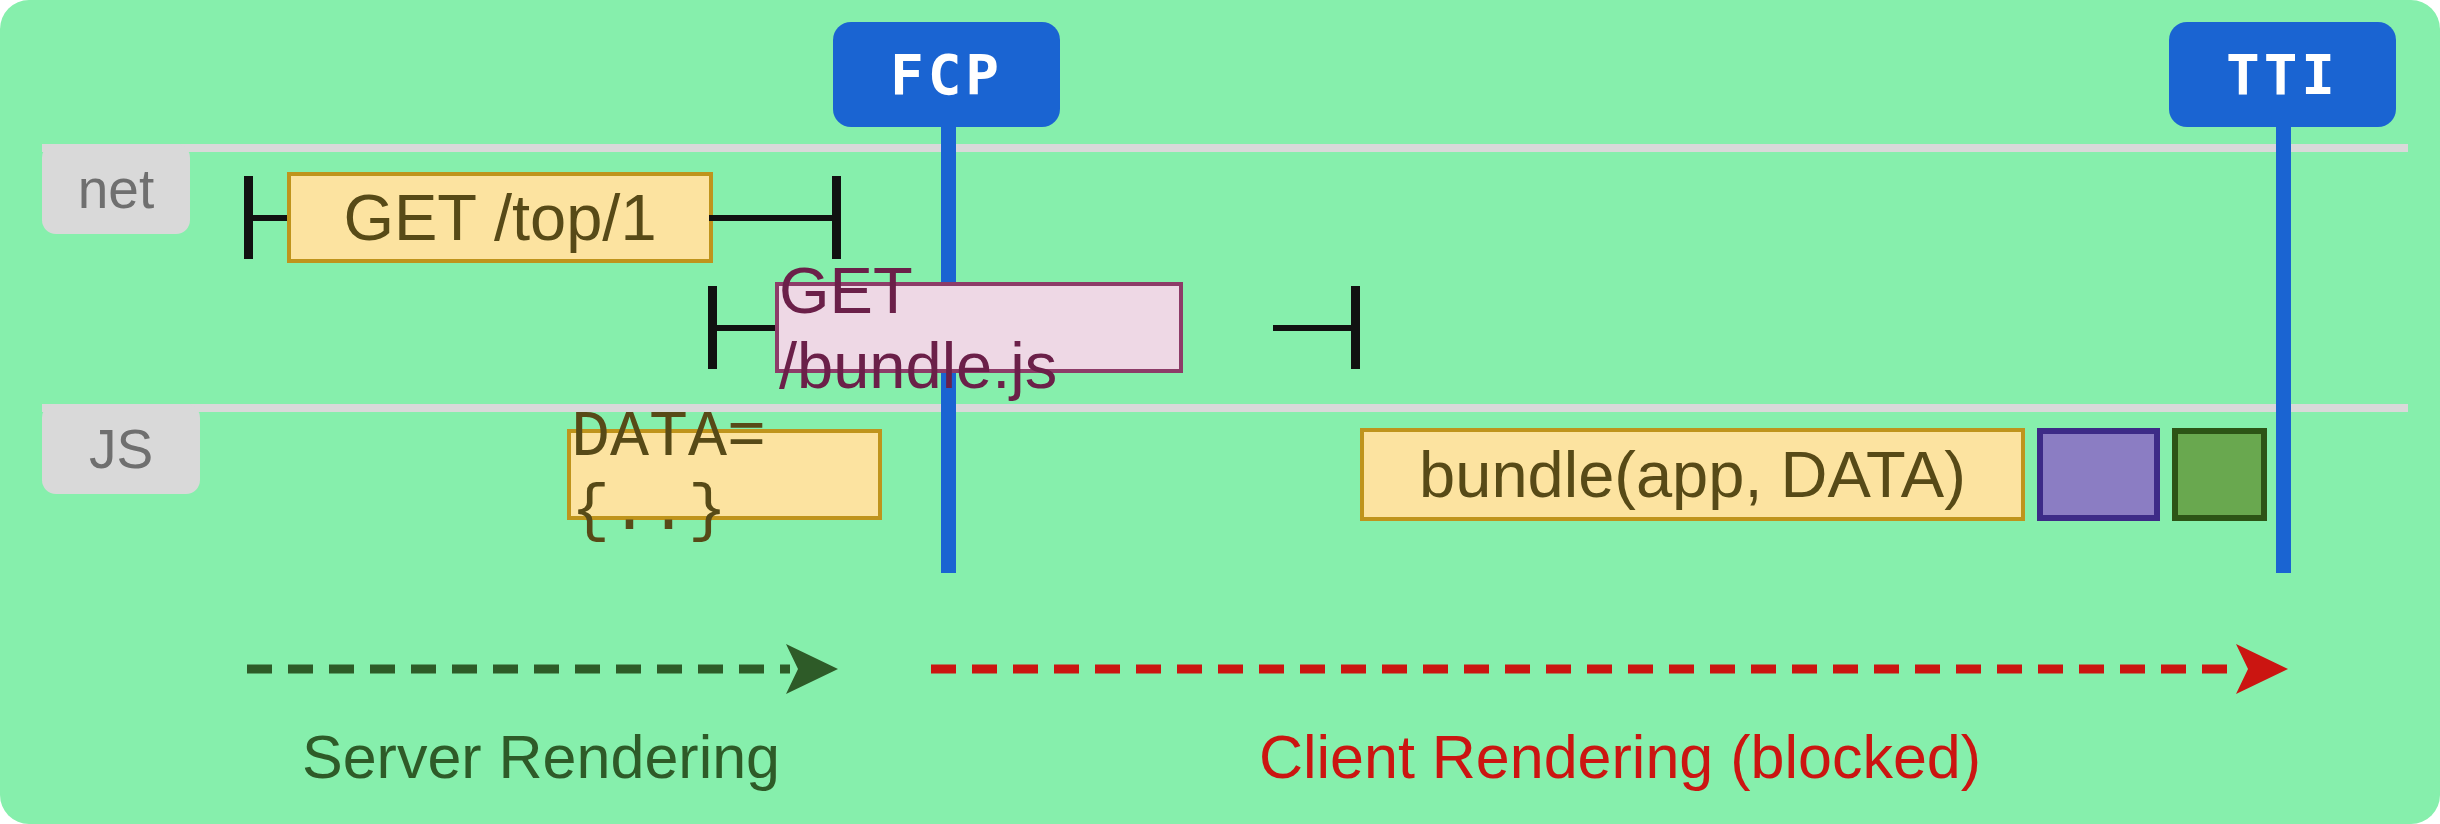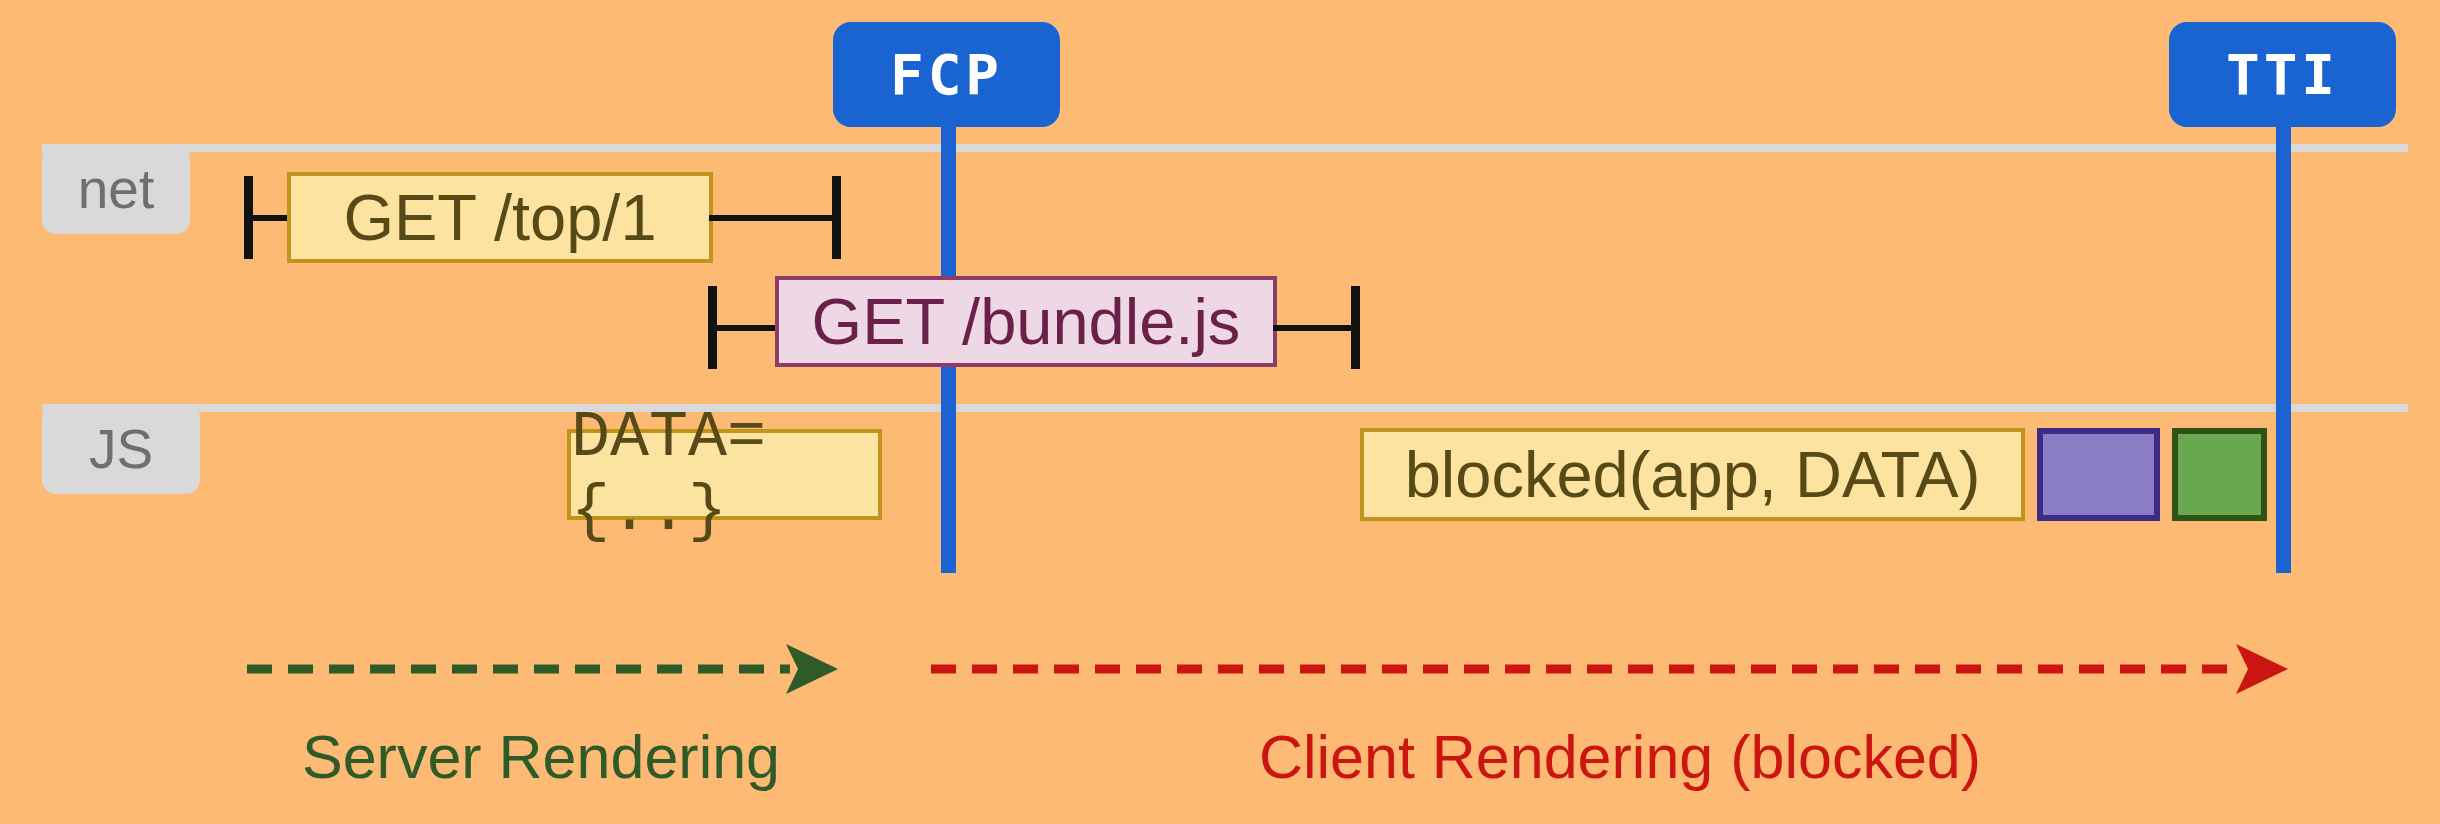--- a/index.html
+++ b/index.html
@@ -4,8 +4,9 @@
 <style>
   html,body{margin:0;padding:0;background:#ffffff;}
   #canvas{
-    position:relative;width:2440px;height:824px;background:#fdba74;overflow:hidden;
+    position:relative;width:2440px;height:824px;background:#86efac;overflow:hidden;
     font-family:"Liberation Sans",sans-serif;
+    border-radius:29px;
   }
   
   .track-line{position:absolute;height:8px;background:var(--track-gray,#d9d9d9);z-index:1;}

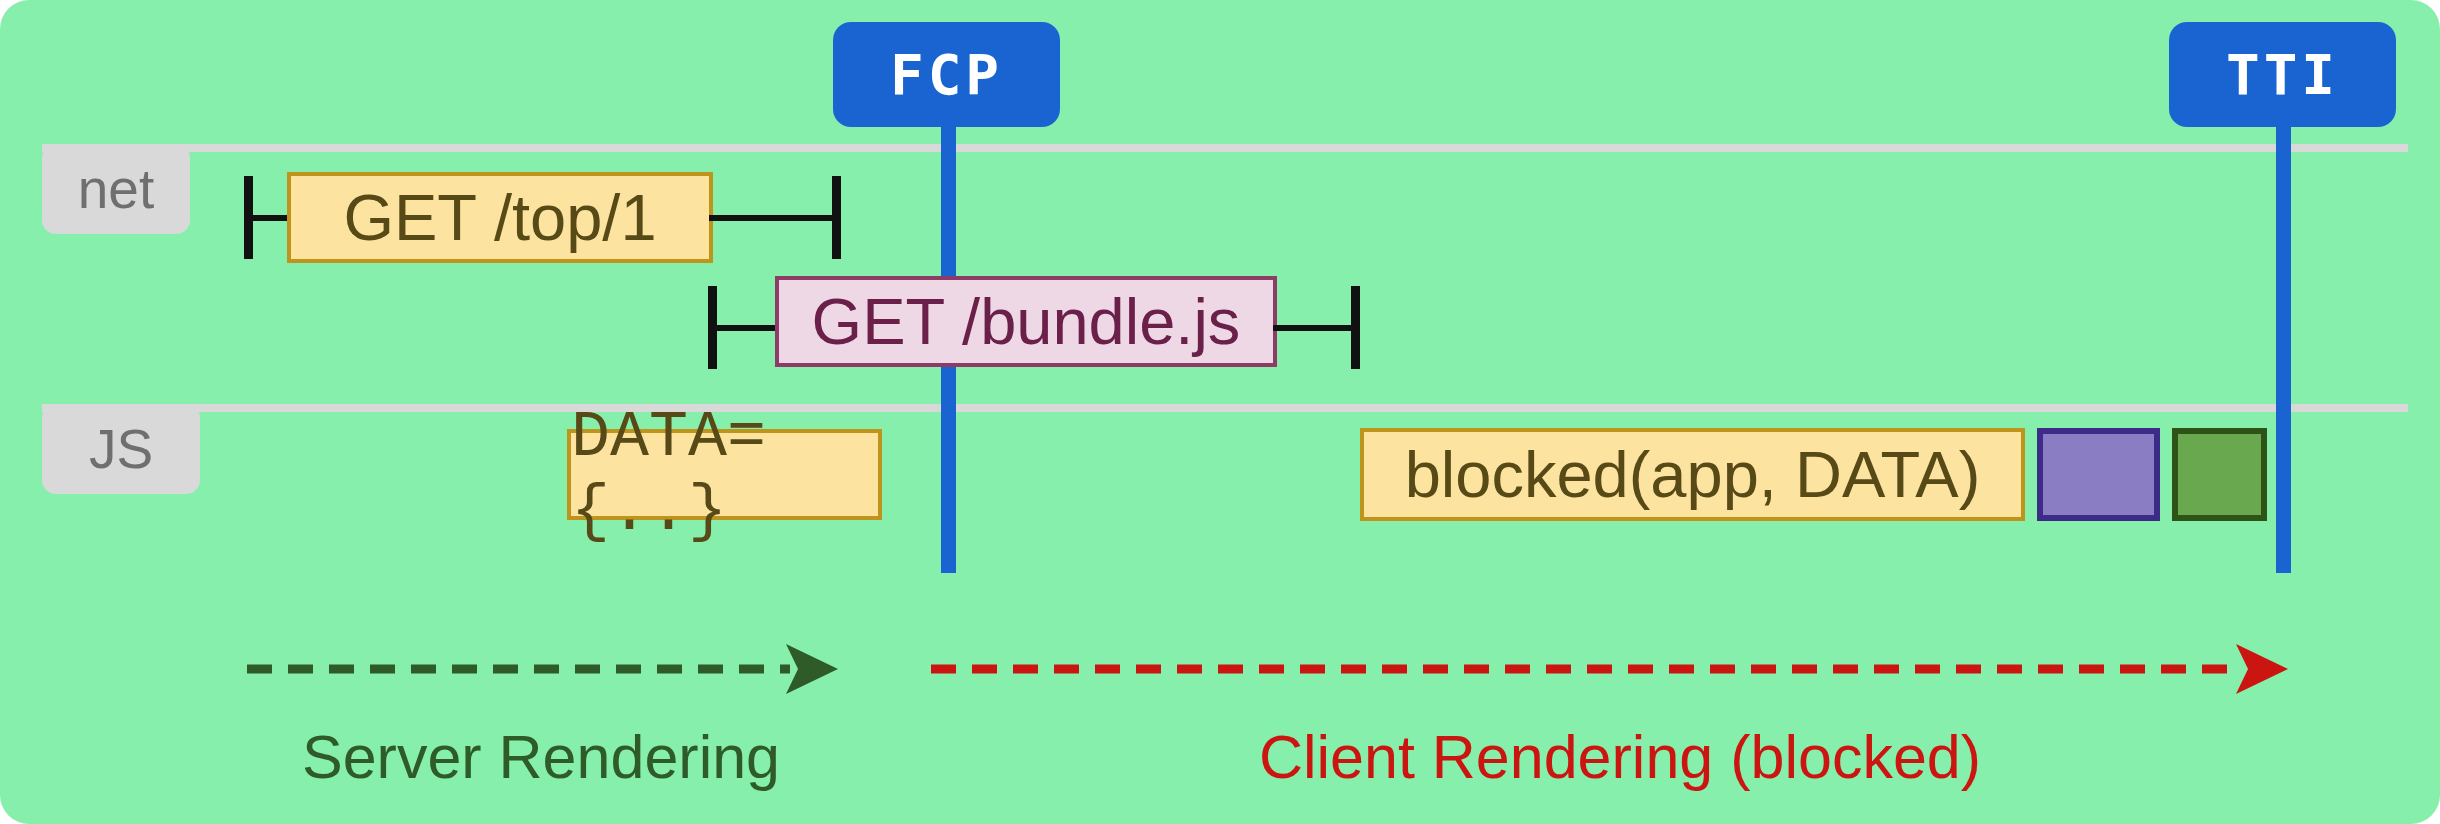--- a/index.html
+++ b/index.html
@@ -88,7 +88,7 @@
 
   <div class="tick" style="left:708px;top:286px;"></div>
   <div class="conn" style="left:713px;top:325px;width:64px;"></div>
-  <div class="bar pink" style="left:775px;top:276px;width:502px;">
+  <div class="bar pink" style="left:775px;top:282px;width:408px;">
     <span>GET /bundle.js</span>
   </div>
   <div class="conn" style="left:1273px;top:325px;width:82px;"></div>

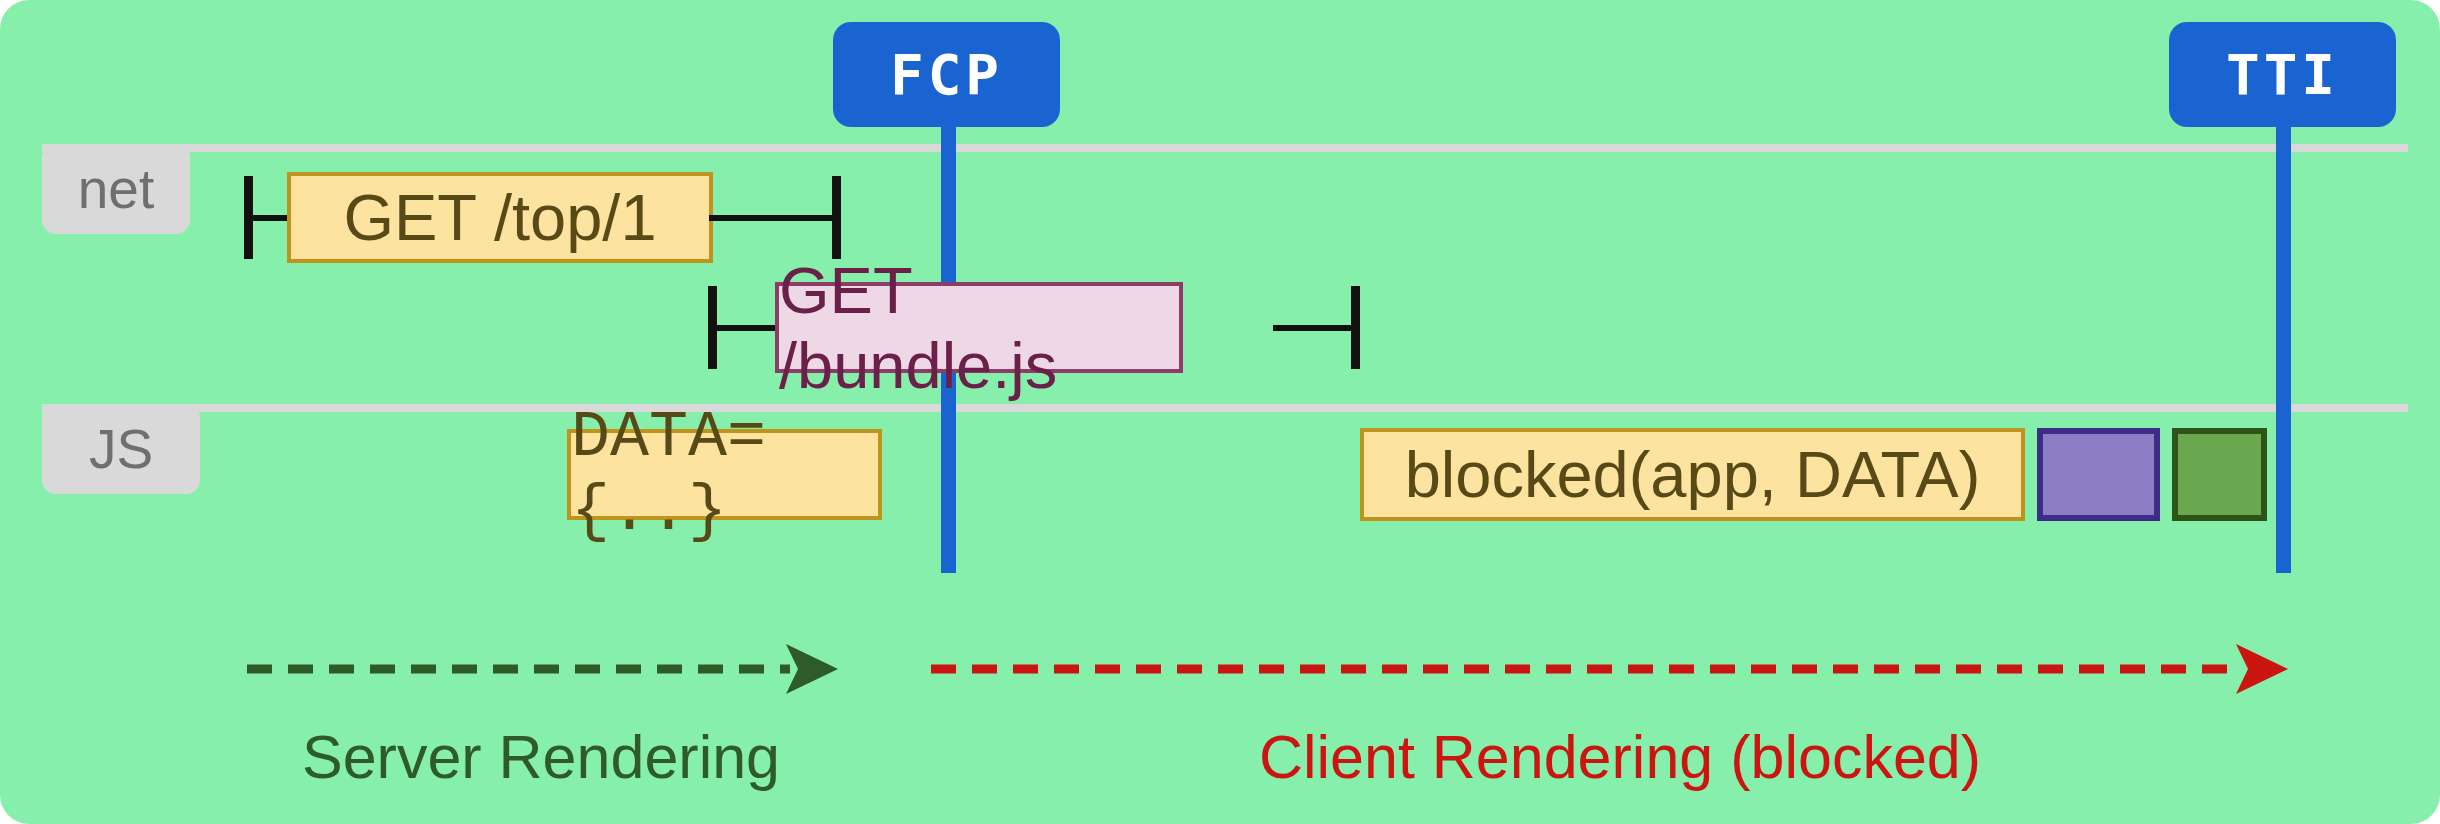--- a/index.html
+++ b/index.html
@@ -98,7 +98,7 @@
     <span>DATA={..}</span>
   </div>
   <div class="bar yellow" style="left:1360px;top:428px;width:665px;height:93px;">
-    <span>blocked(app, DATA)</span>
+    <span>bundle(app, DATA)</span>
   </div>
   <div class="bar purple" style="left:2037px;top:428px;width:123px;height:93px;"></div>
   <div class="bar green" style="left:2172px;top:428px;width:95px;height:93px;"></div>

